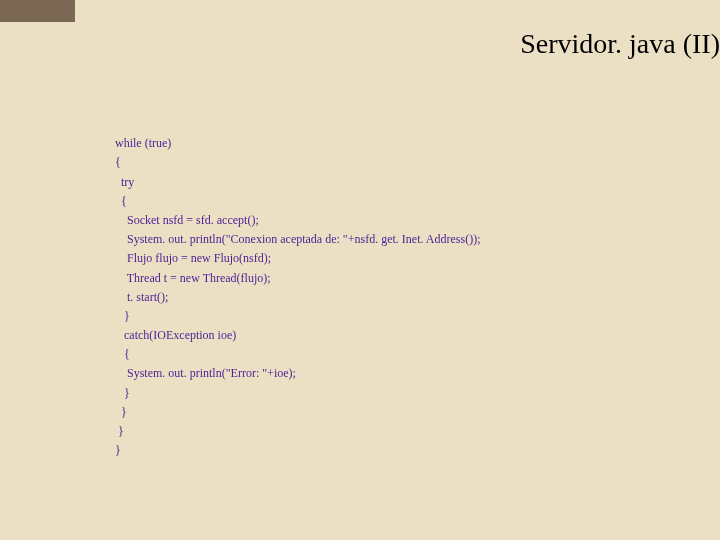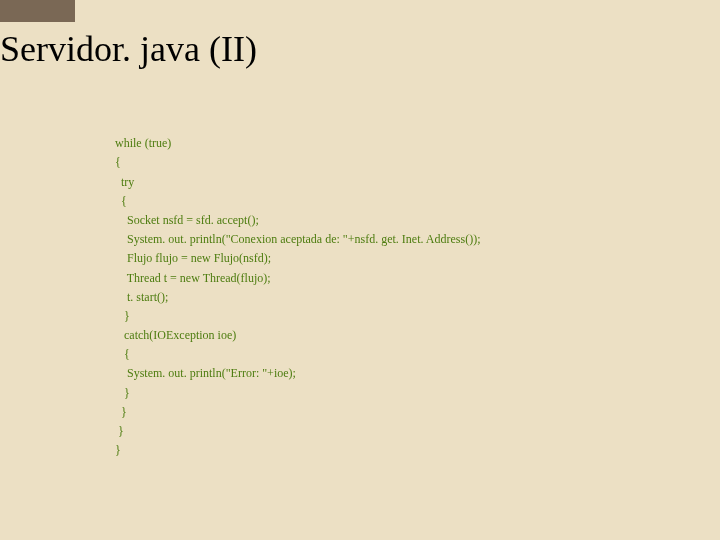--- a/index.html
+++ b/index.html
@@ -29,9 +29,9 @@
     top: 28px;
     left: 0;
     right: 0;
-    text-align: left;
+    text-align: right;
     font-family: "Times New Roman", Times, serif;
-    font-size: 36px;
+    font-size: 28px;
     color: #000;
   }
   .code-block {

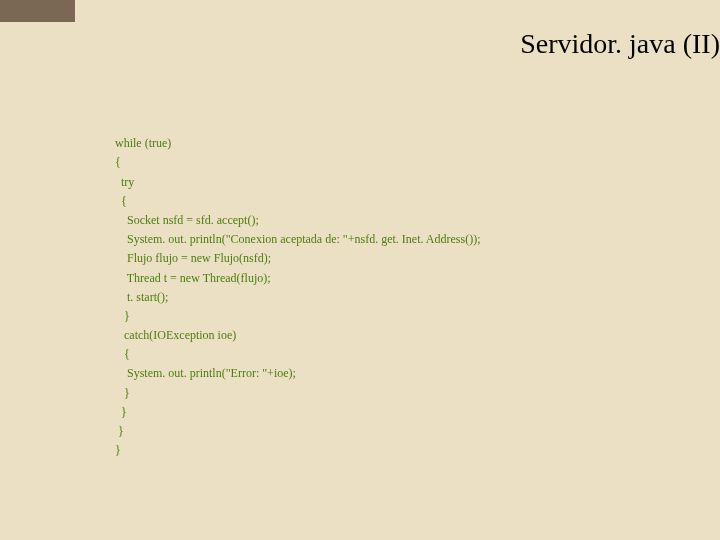--- a/index.html
+++ b/index.html
@@ -41,7 +41,7 @@
     font-family: "Times New Roman", Times, serif;
     font-size: 12px;
     line-height: 1.6;
-    color: #4d7c0f;
+    color: #4c1d95;
     white-space: pre;
   }
 </style>

